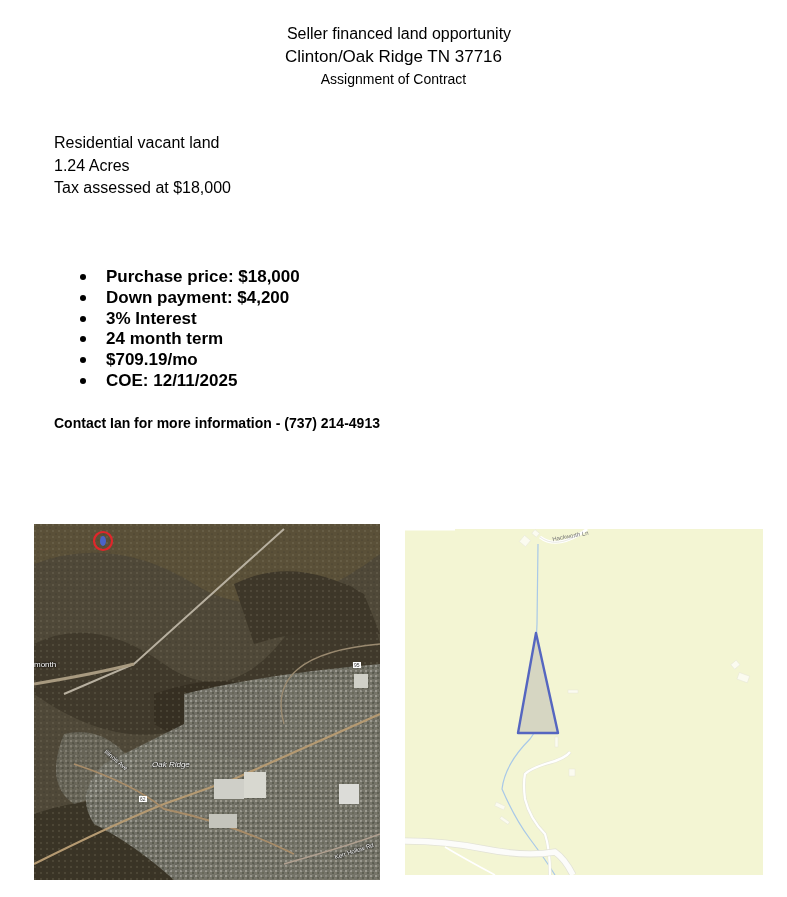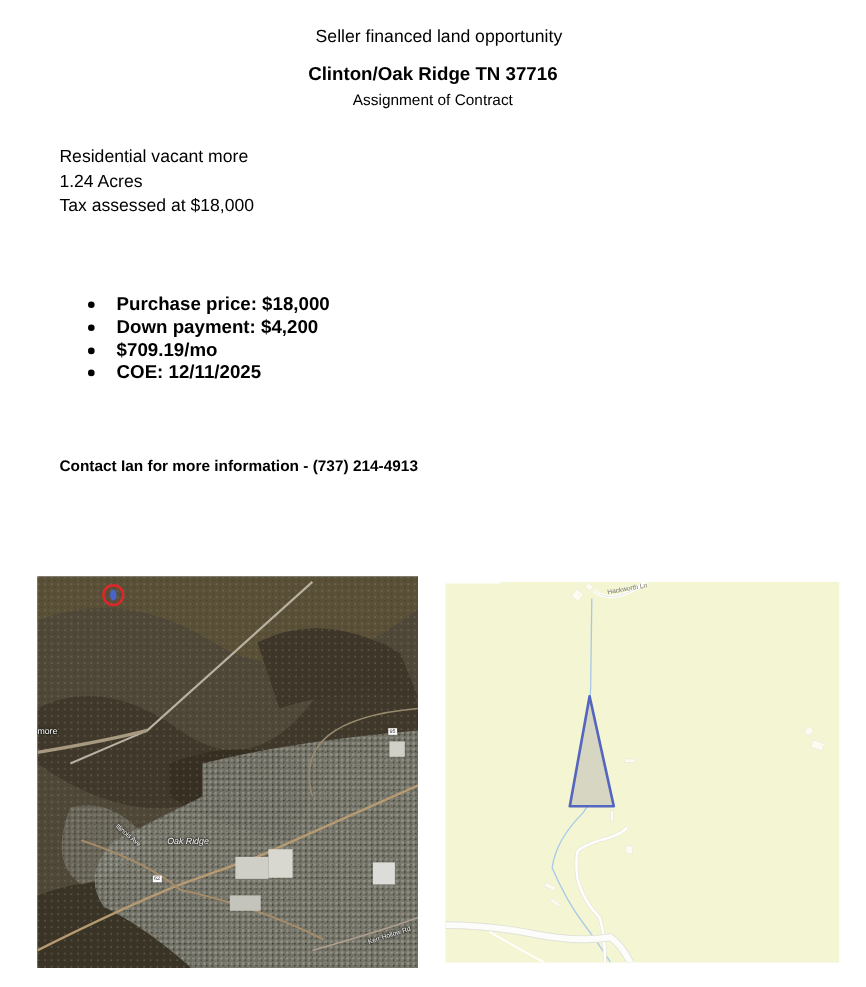--- a/index.html
+++ b/index.html
@@ -8,7 +8,7 @@
 
     .header { position: absolute; top: 22px; left: 0; width: 787px; text-align: center; }
     .header .line1 { font-size: 16px; line-height: 23px; padding-left: 11px; }
-    .header .line2 { font-size: 17px; font-weight: bold; line-height: 23px; margin-top: 11px; }
+    .header .line2 { font-size: 17px; font-weight: normal; line-height: 23px; }
     .header .line3 { font-size: 14px; line-height: 22px; }
 
     .details { position: absolute; top: 132px; left: 54px; font-size: 16px; line-height: 22.5px; }

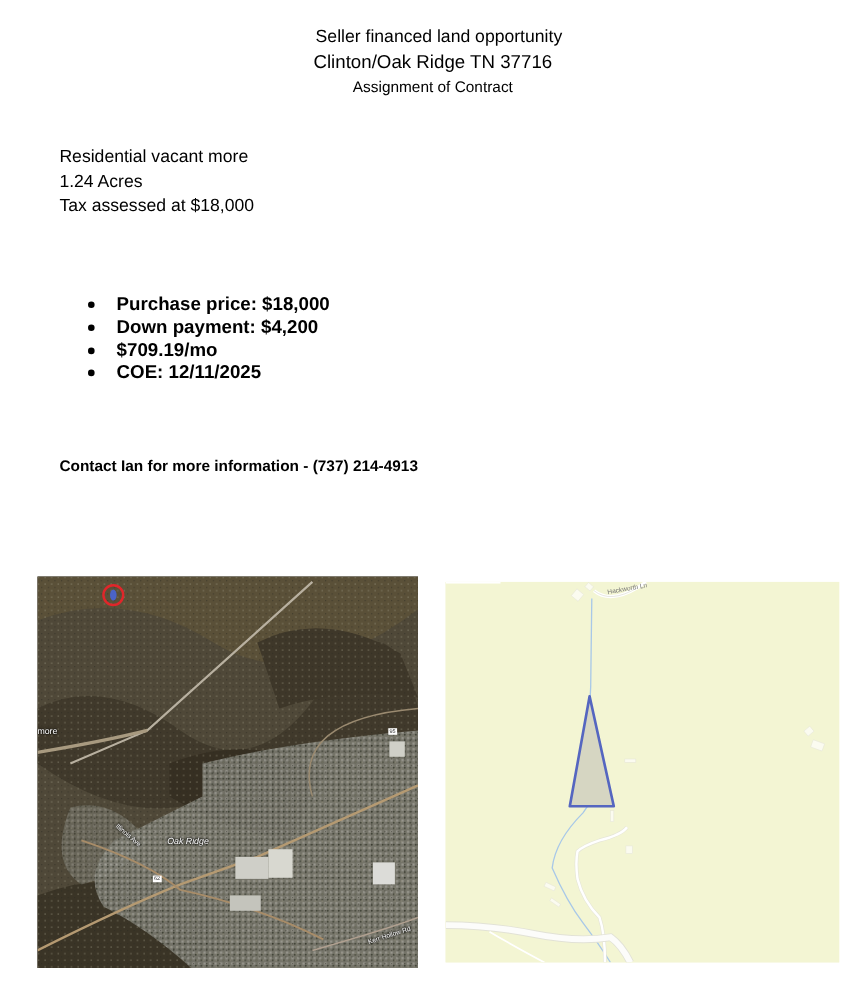--- a/index.html
+++ b/index.html
@@ -35,7 +35,7 @@
 </div>
 
 <div class="details">
-  <div>Residential vacant more</div>
+  <div>Residential vacant land</div>
   <div>1.24 Acres</div>
   <div>Tax assessed at $18,000</div>
 </div>

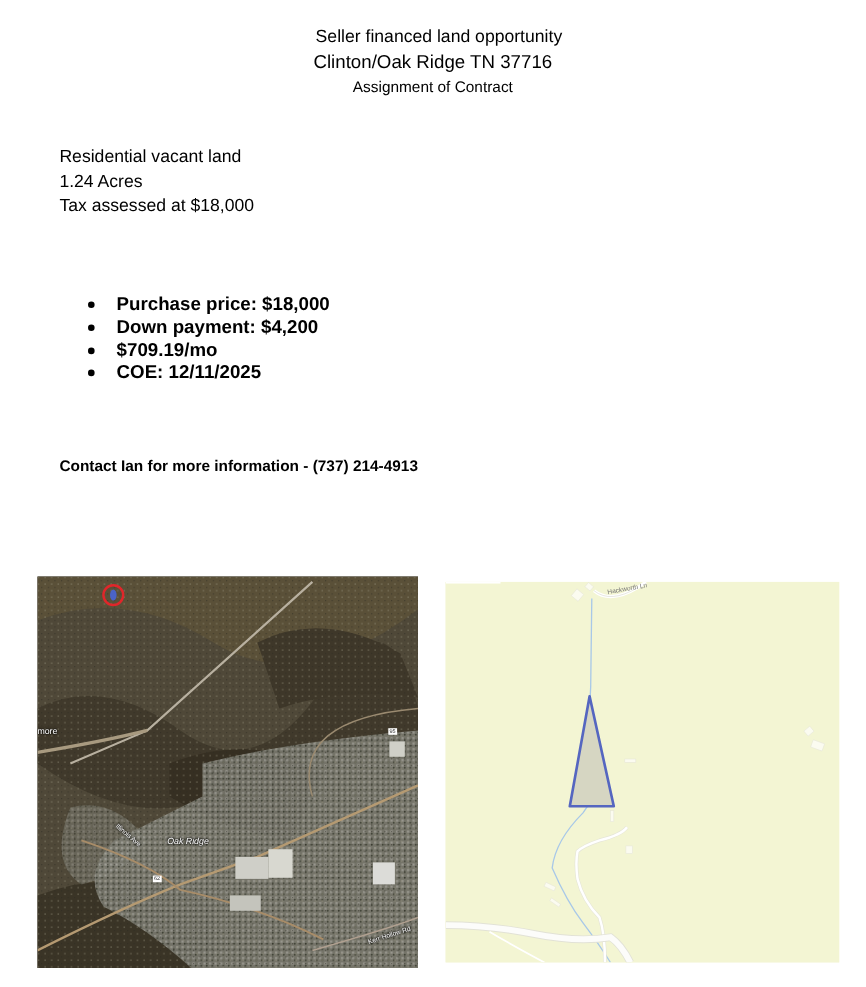--- a/index.html
+++ b/index.html
@@ -43,6 +43,7 @@
 <ul class="terms">
   <li><span class="bullet"></span><span>Purchase price: $18,000</span></li>
   <li><span class="bullet"></span><span>Down payment: $4,200</span></li>
+  <li><span class="bullet"></span><span>3% Interest</span></li>
   <li><span class="bullet"></span><span>$709.19/mo</span></li>
   <li><span class="bullet"></span><span>COE: 12/11/2025</span></li>
 </ul>

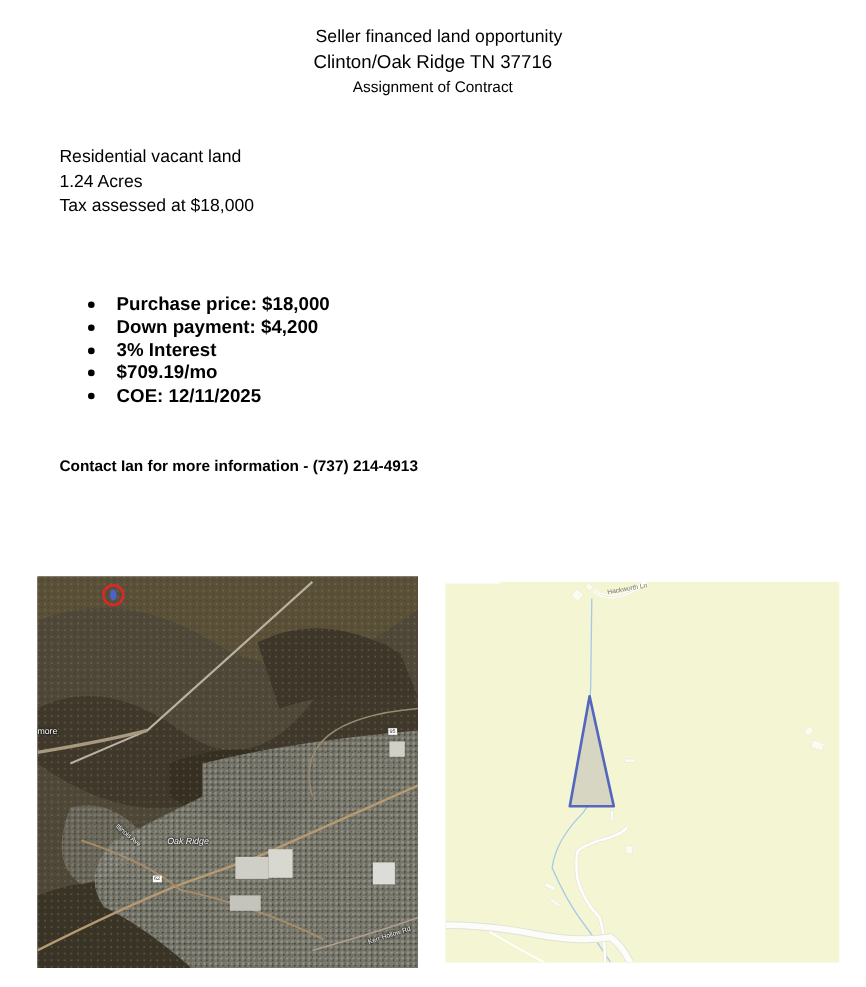--- a/index.html
+++ b/index.html
@@ -44,6 +44,7 @@
   <li><span class="bullet"></span><span>Purchase price: $18,000</span></li>
   <li><span class="bullet"></span><span>Down payment: $4,200</span></li>
   <li><span class="bullet"></span><span>3% Interest</span></li>
+  <li><span class="bullet"></span><span>24 month term</span></li>
   <li><span class="bullet"></span><span>$709.19/mo</span></li>
   <li><span class="bullet"></span><span>COE: 12/11/2025</span></li>
 </ul>

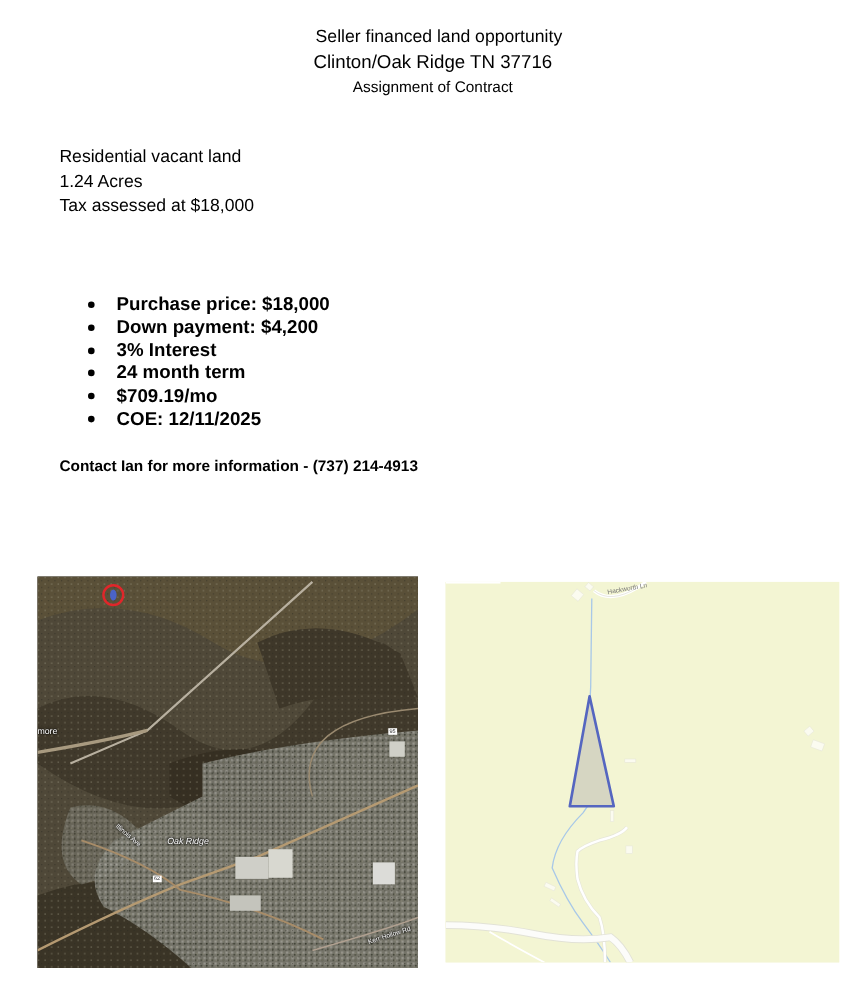--- a/index.html
+++ b/index.html
@@ -94,7 +94,7 @@
     <circle cx="69" cy="17" r="9" fill="none" stroke="#e0262a" stroke-width="2.2"></circle>
     <ellipse cx="69" cy="17" rx="3" ry="5" fill="#4a63c8"></ellipse>
   </svg>
-  <span class="sat-label" style="left:0px; top:136px;">more</span>
+  <span class="sat-label" style="left:0px; top:136px;">month</span>
   <span class="sat-label" style="left:118px; top:236px; font-size:8px;font-style:italic;">Oak Ridge</span>
   <span class="sat-label" style="left:68px; top:233px; transform:rotate(40deg); font-size:6px;">Illinois Ave</span>
   <span class="sat-label" style="left:300px; top:324px; transform:rotate(-18deg); font-size:6px;">Kerr Hollow Rd</span>

